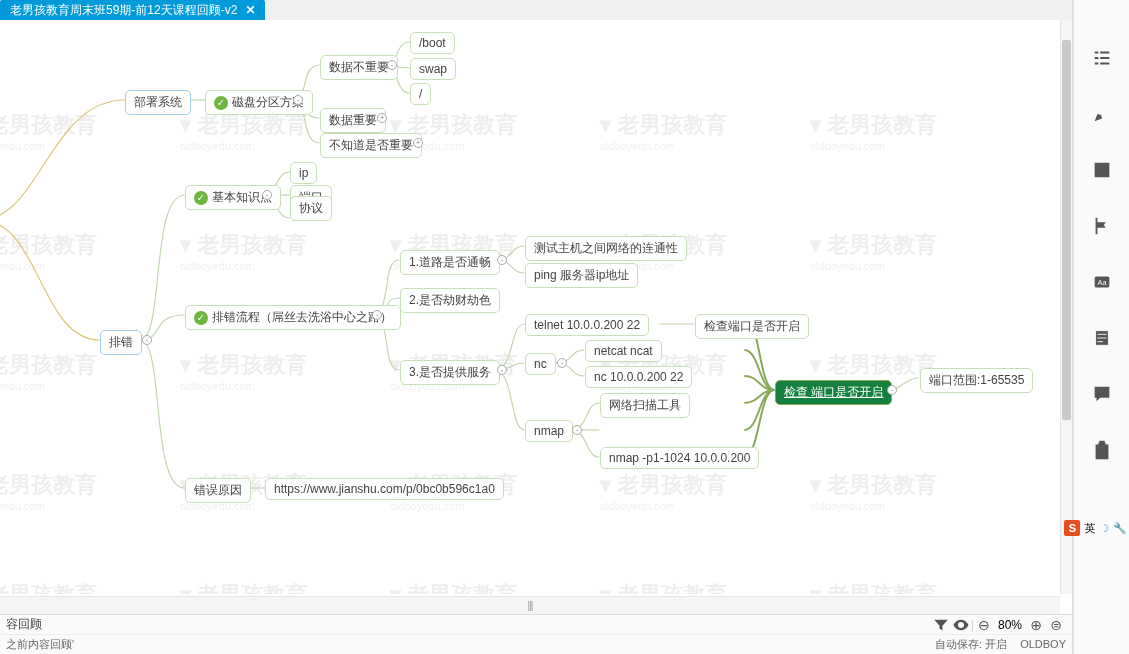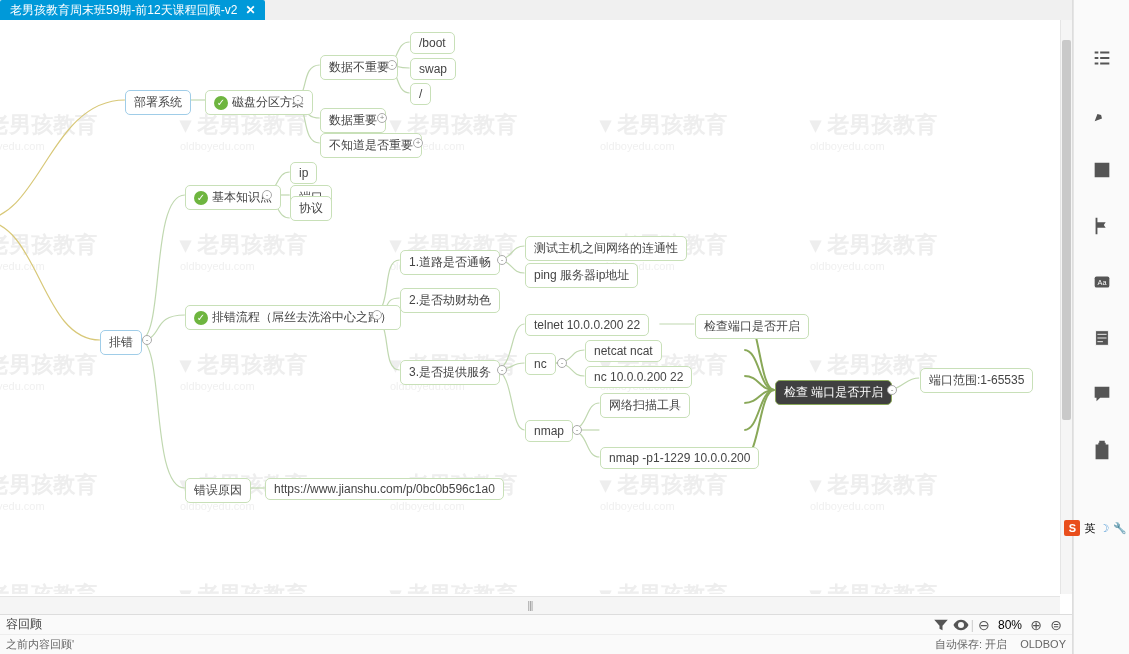--- a/index.html
+++ b/index.html
@@ -32,7 +32,7 @@
 
 .node { position: absolute; padding: 3px 8px; border: 1px solid #c8e0b8; border-radius: 5px; background: #fff; color: #444; white-space: nowrap; font-size: 12px; }
 .node.root { border-color: #a0cde8; }
-.node.hl { background: #404040; color: #fff; border-color: #8aa858; }
+.node.hl { background: #15803d; color: #fff; border-color: #8aa858; text-decoration: underline; }
 .check { display: inline-block; width: 14px; height: 14px; border-radius: 50%; background: #6eb53f; color: #fff; font-size: 10px; line-height: 14px; text-align: center; margin-right: 4px; vertical-align: middle; }
 .toggle { position: absolute; width: 10px; height: 10px; border: 1px solid #aaa; border-radius: 50%; background: #fff; color: #888; font-size: 8px; line-height: 8px; text-align: center; }
 

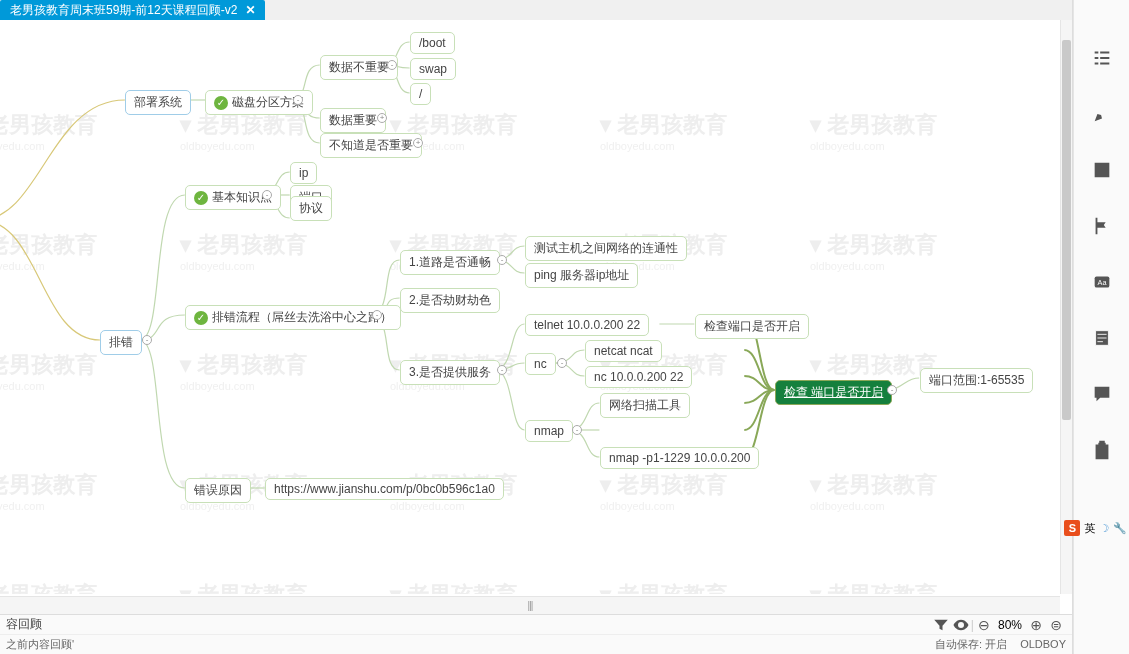--- a/index.html
+++ b/index.html
@@ -182,7 +182,7 @@
         <div class="node" style="left:525px; top:400px"><span>nmap</span></div>
         <div class="toggle" style="left:572px; top:405px">-</div>
         <div class="node" style="left:600px; top:373px"><span>网络扫描工具</span></div>
-        <div class="node" style="left:600px; top:427px"><span>nmap -p1-1229  10.0.0.200</span></div>
+        <div class="node" style="left:600px; top:427px"><span>nmap -p1-1024  10.0.0.200</span></div>
 
         <div class="node hl" style="left:775px; top:360px"><span>检查 端口是否开启</span></div>
         <div class="toggle" style="left:887px; top:365px">-</div>

